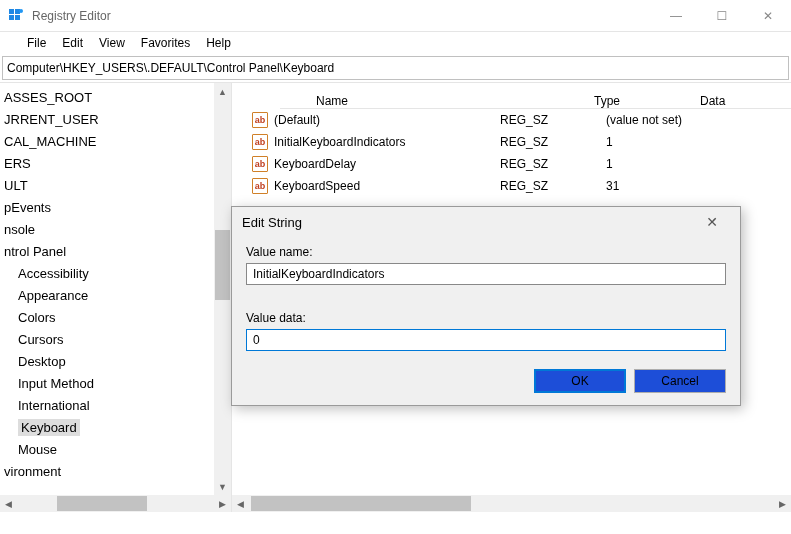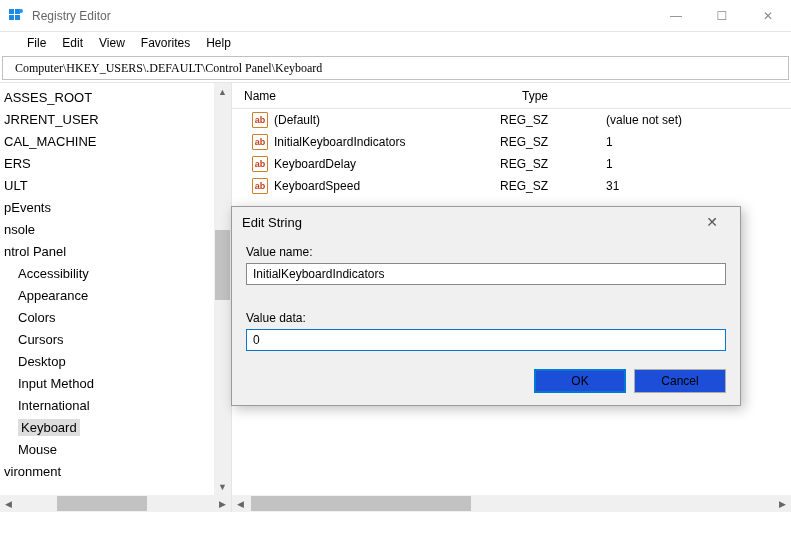--- a/index.html
+++ b/index.html
@@ -45,9 +45,8 @@
     border: 1px solid #c0c0c0;
     margin: 2px;
     display: flex; align-items: center;
-    padding: 0 12px;
+    padding: 0 4px;
     font-size: 12px;
-    font-family: Liberation Serif, serif;
   }
   .panes {
     display: flex;

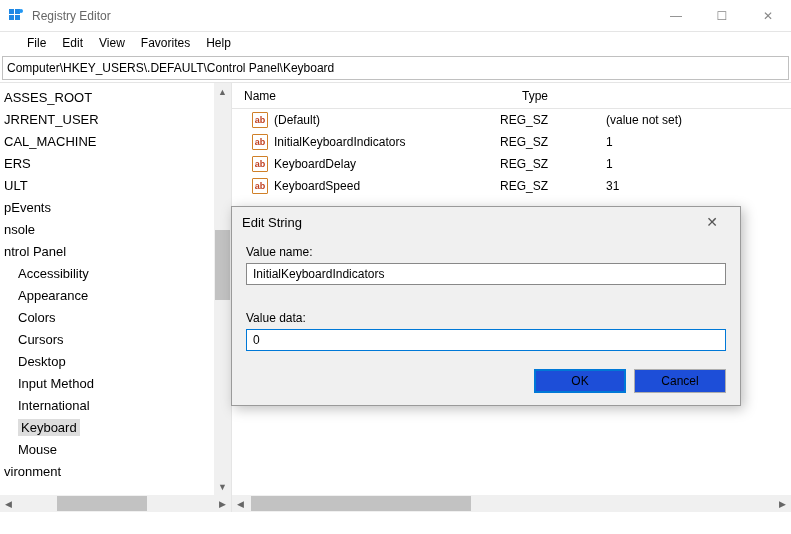--- a/index.html
+++ b/index.html
@@ -89,9 +89,10 @@
   .hscroll .thumb { position:absolute; top:1px; bottom:1px; background:#c2c2c2; left:40px; width:90px; }
   .list-pane { flex:1; position:relative; overflow:hidden; }
   .list-header {
-    display:flex; height:26px; align-items:center;
+    display:flex; height:26px; align-items:flex-end;
     border-bottom:1px solid #e5e5e5;
-    padding-left: 12px;
+    padding-left: 36px;
+    margin-left: 48px;
   }
   .col-name { width: 278px; }
   .col-type { width: 106px; }

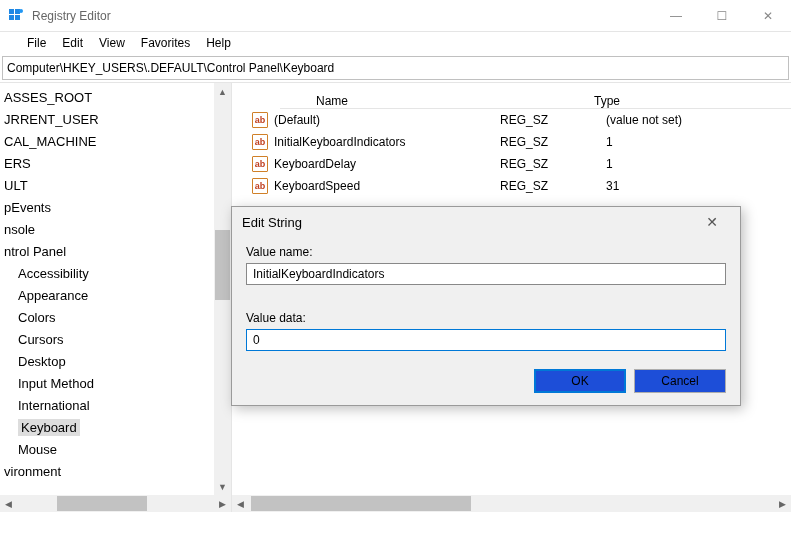--- a/index.html
+++ b/index.html
@@ -225,6 +225,7 @@
     <div class="list-header">
       <div class="col-name">Name</div>
       <div class="col-type">Type</div>
+      <div class="col-data">Data</div>
     </div>
     <div class="list-rows" id="list-rows">
         <div class="list-row">

